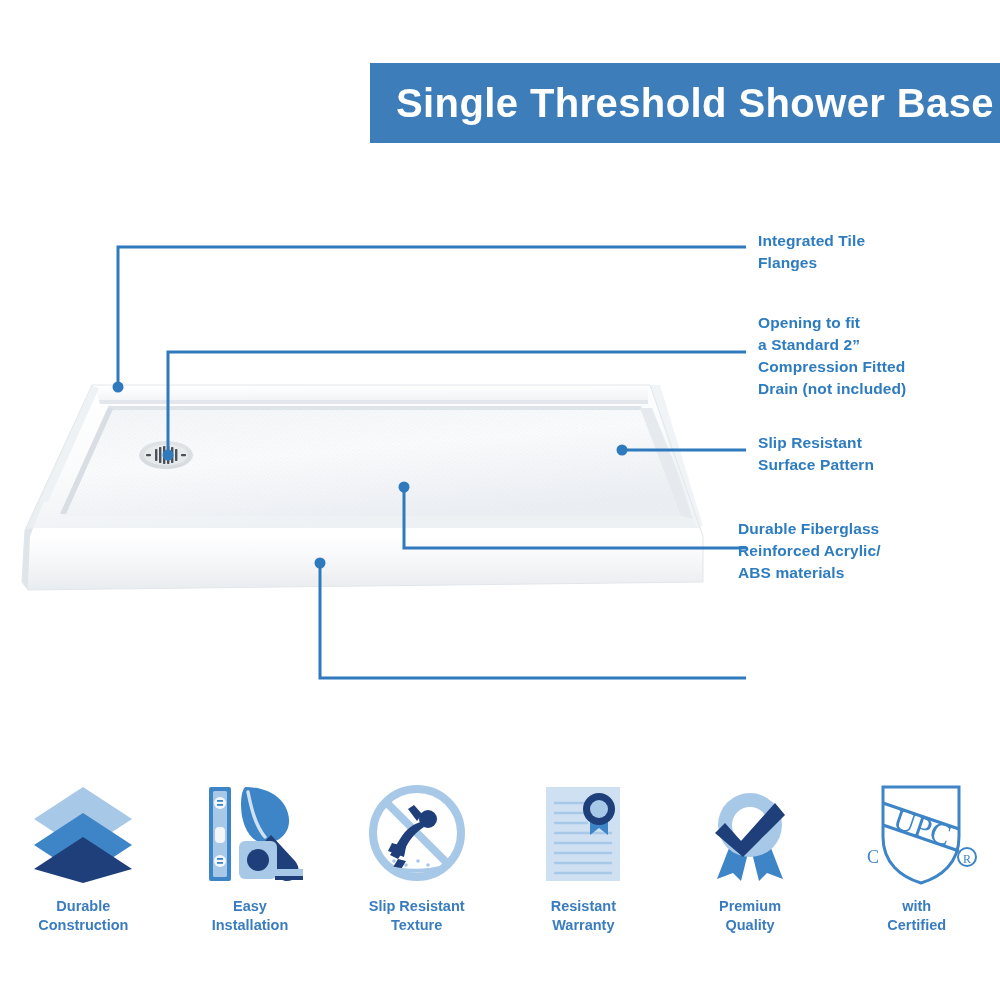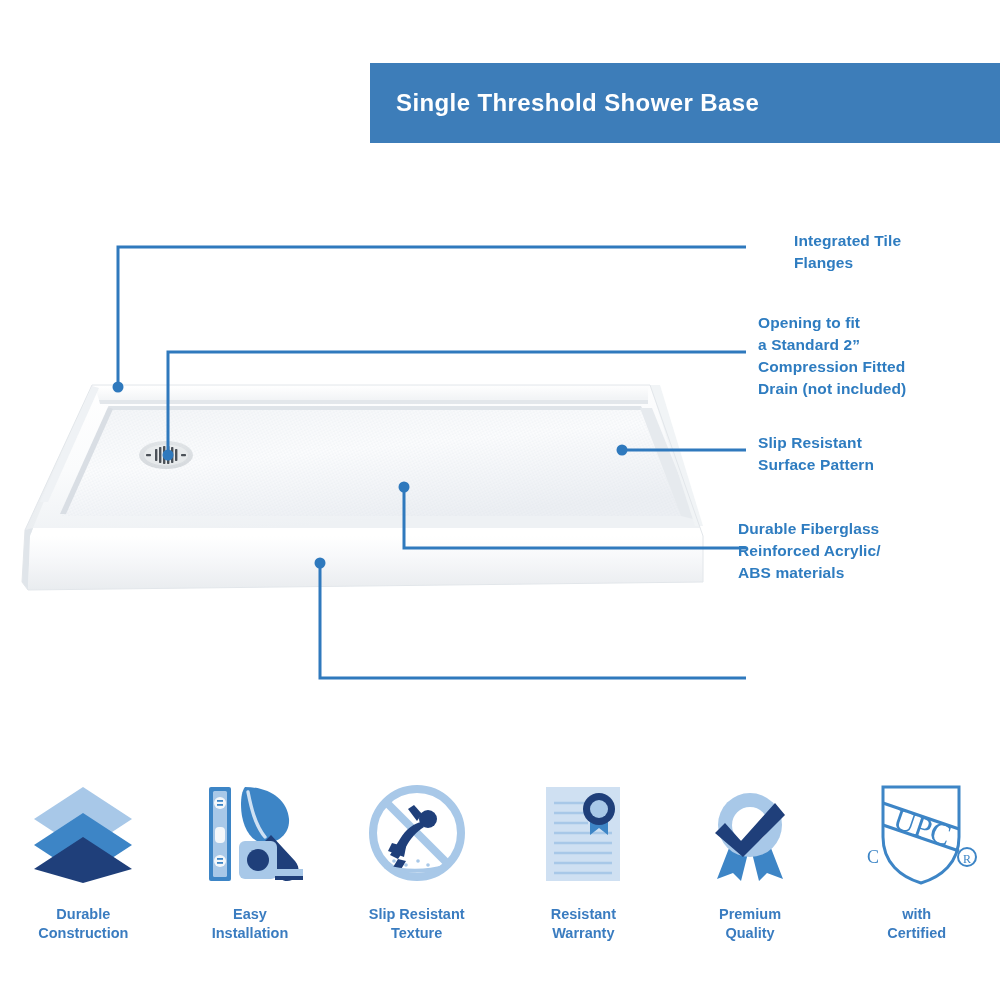--- a/index.html
+++ b/index.html
@@ -22,7 +22,7 @@
   }
   .banner-title{
     color:#ffffff;
-    font-size:24px;
+    font-size:40px;
     font-weight:bold;
     letter-spacing:0.4px;
     margin-left:26px;

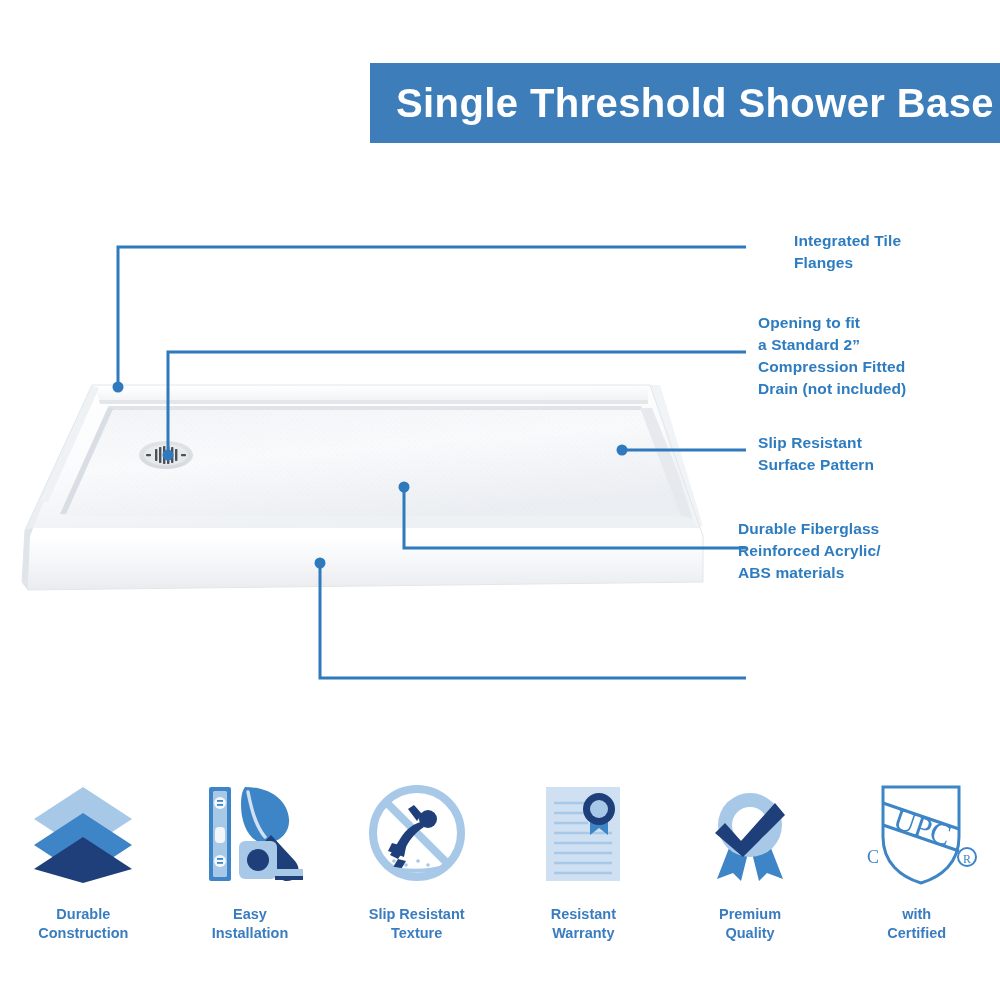--- a/index.html
+++ b/index.html
@@ -39,7 +39,7 @@
     letter-spacing:0.1px;
     white-space:pre-line;
   }
-  #callout-0{left:758px; top:230px;margin-left:36px;}
+  #callout-0{left:758px; top:230px;}
   #callout-1{left:758px; top:312px;}
   #callout-2{left:758px; top:432px;}
   #callout-3{left:738px; top:518px;}

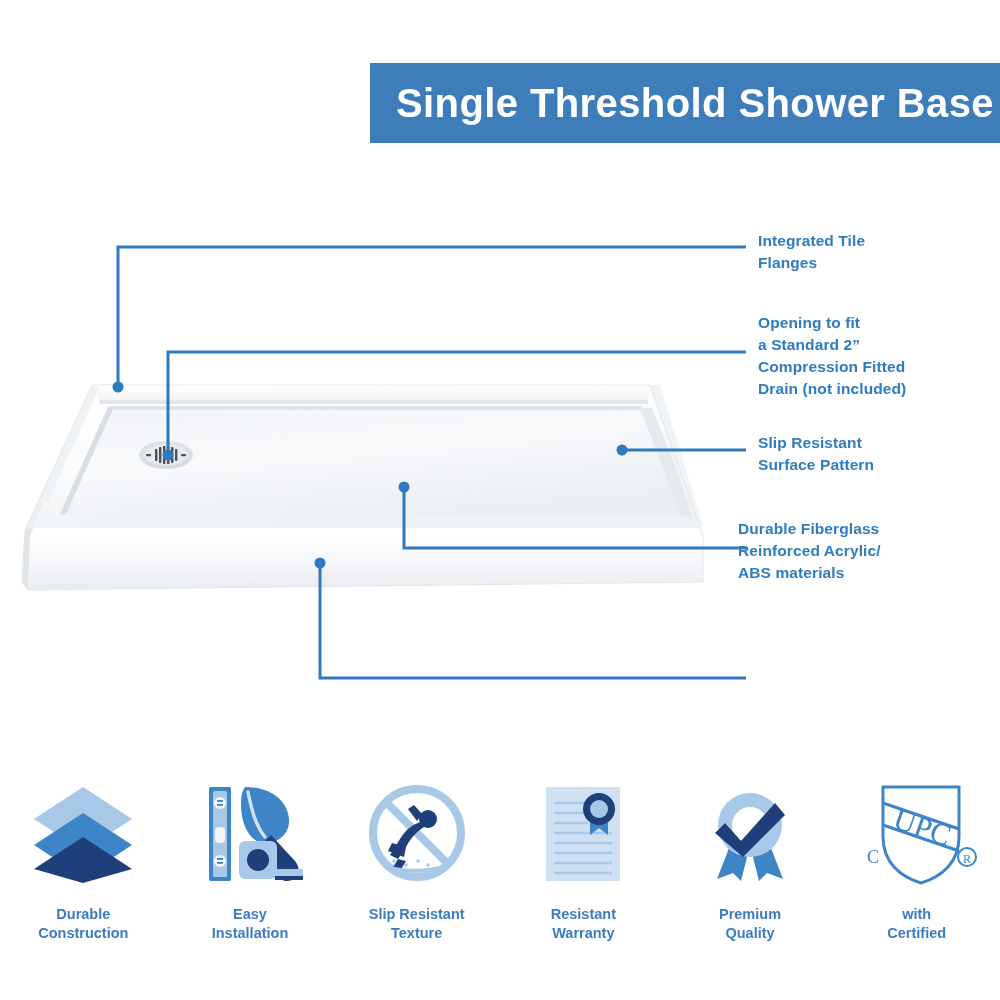--- a/index.html
+++ b/index.html
@@ -70,7 +70,7 @@
     display:flex;align-items:center;justify-content:center;
   }
   .feature-label{
-    margin-top:10px;
+    margin-top:2px;
     color:#3a7cc0;
     font-size:14.5px;
     font-weight:bold;

